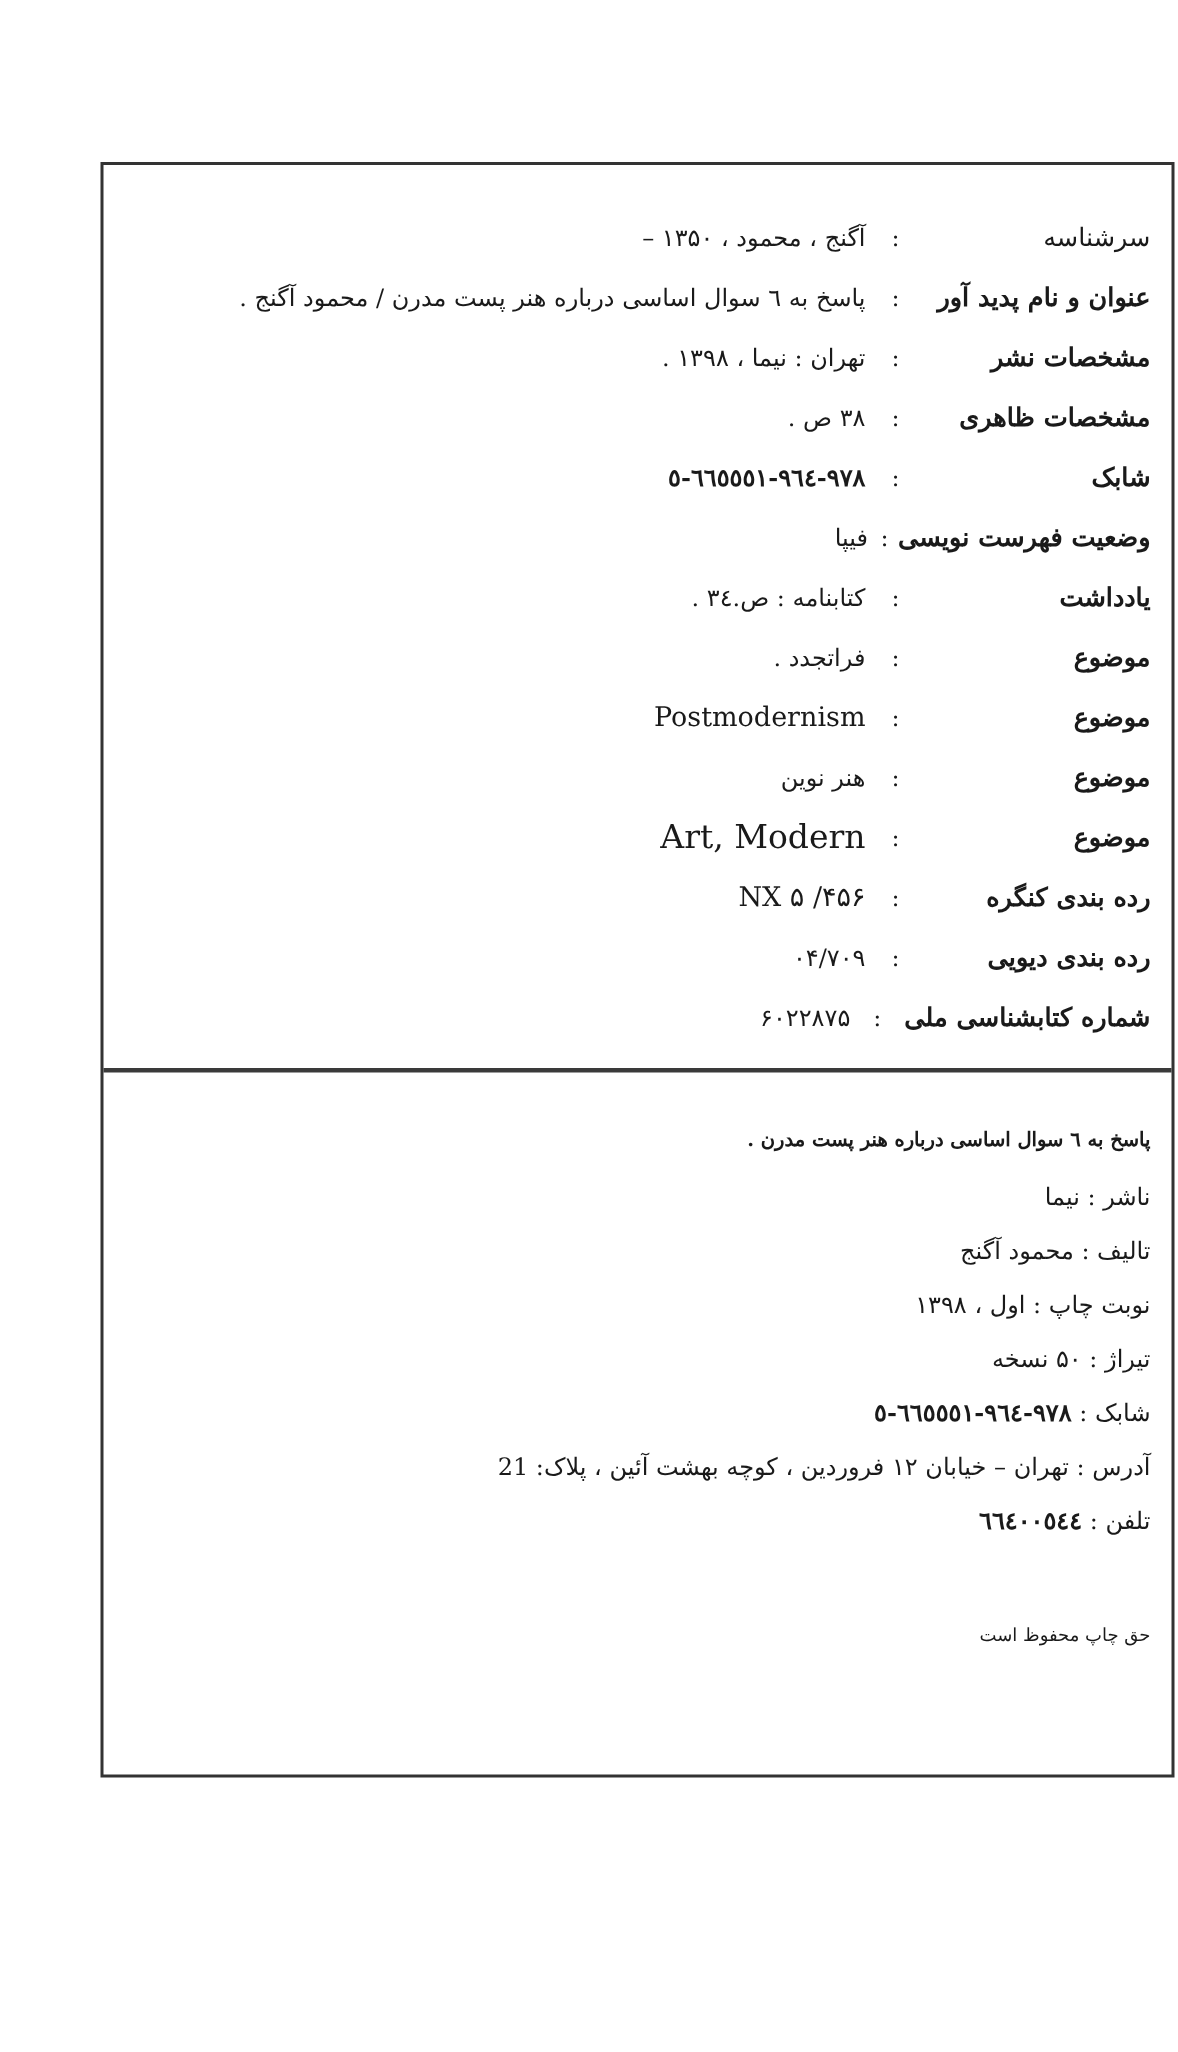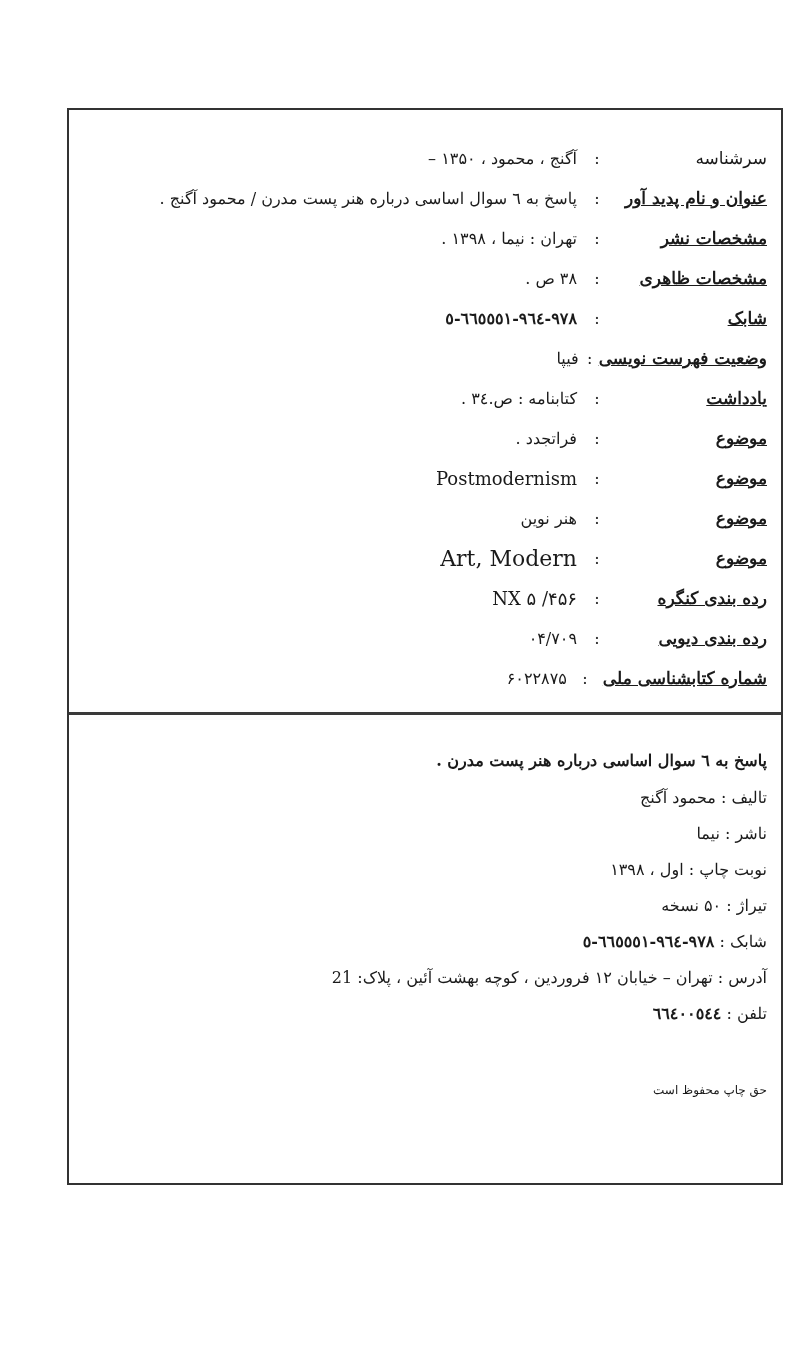--- a/index.html
+++ b/index.html
@@ -27,7 +27,7 @@
       height: 40px; font-size: 16px; white-space: nowrap;
     }
     .row .label { width: 150px; font-size: 17px; }
-    .row .label.bold { font-weight: bold; text-decoration: underline; }
+    .row .label.bold { font-weight: bold; }
     .row .colon { width: 40px; text-align: center; }
     .row .value { text-align: right; }
     .row .value.ltr { direction: ltr; unicode-bidi: embed; }

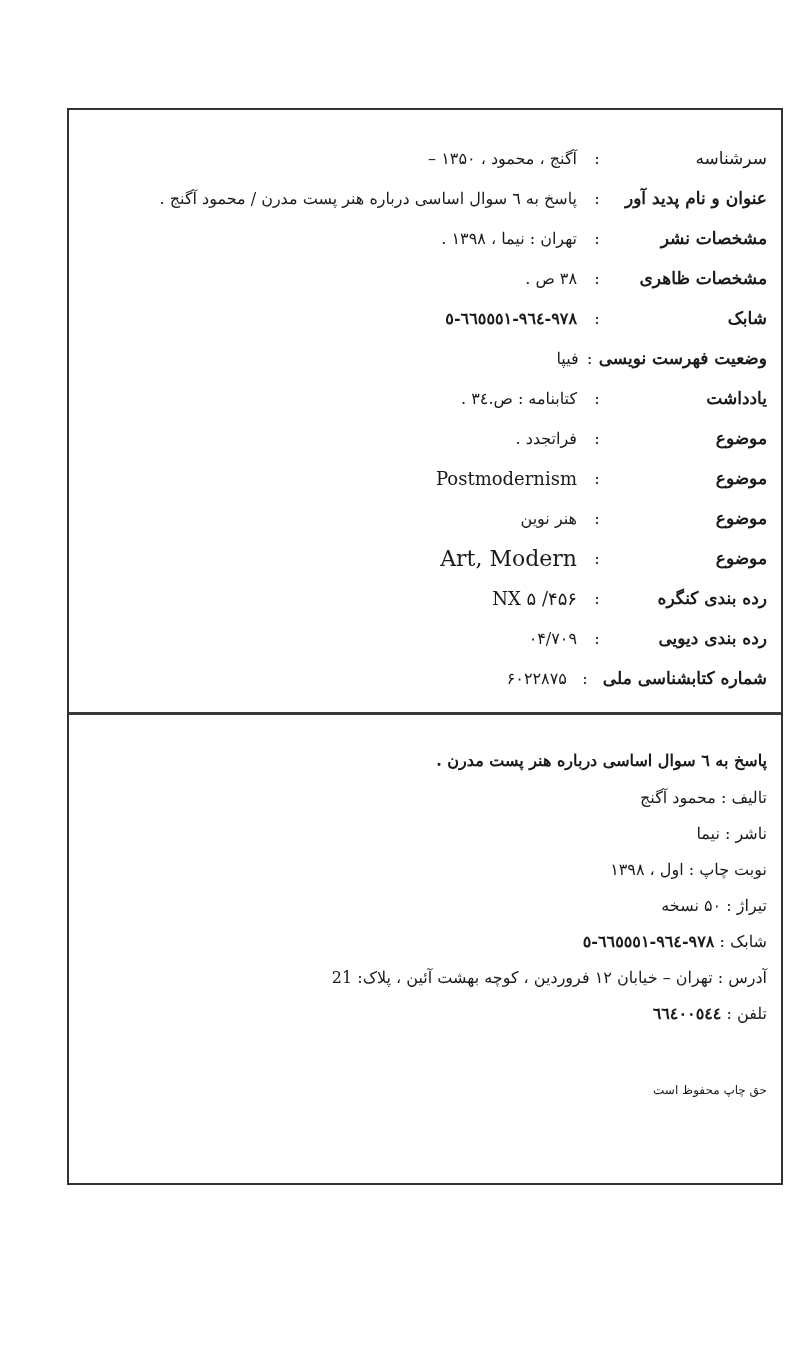--- a/index.html
+++ b/index.html
@@ -36,7 +36,7 @@
       position: absolute; right: 14px; top: 632px; width: 680px;
       direction: rtl; text-align: right;
     }
-    .imprint .title { font-size: 16px; font-weight: bold; height: 38px; line-height: 38px; }
+    .imprint .title { font-size: 13px; font-weight: bold; height: 38px; line-height: 38px; }
     .imprint .line { font-size: 16px; height: 36px; line-height: 36px; }
     .imprint .line .bold-val { font-weight: bold; }
     .imprint .copyright { font-size: 12px; margin-top: 40px; height: 36px; line-height: 36px; }

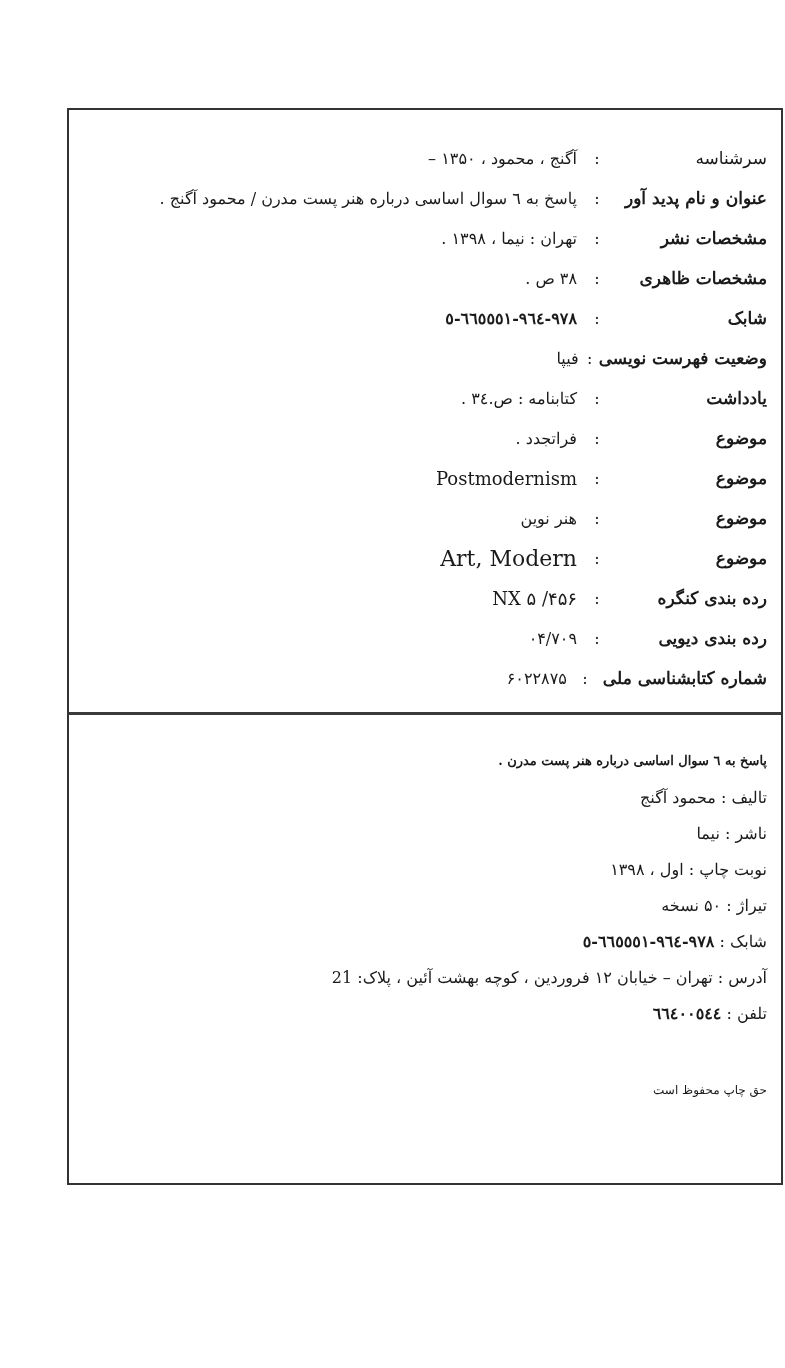--- a/index.html
+++ b/index.html
@@ -123,8 +123,8 @@
 
   <div class="imprint">
     <div class="title">پاسخ به ٦ سوال اساسی درباره هنر پست مدرن .</div>
+    <div class="line">ناشر : نیما</div>
     <div class="line">تالیف : محمود آگنج</div>
-    <div class="line">ناشر : نیما</div>
     <div class="line">نوبت چاپ : اول ، ۱۳۹۸</div>
     <div class="line">تیراژ : ۵۰ نسخه</div>
     <div class="line">

